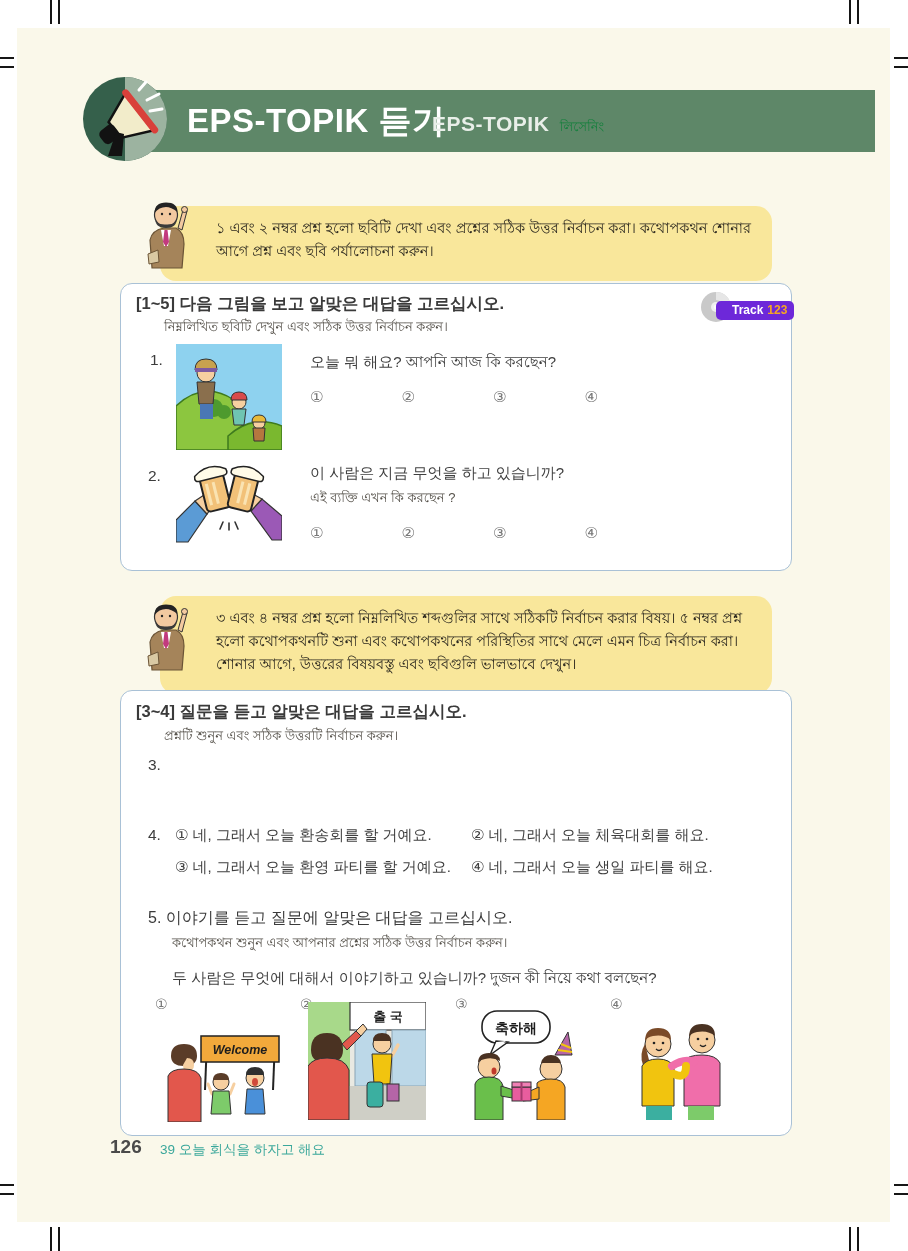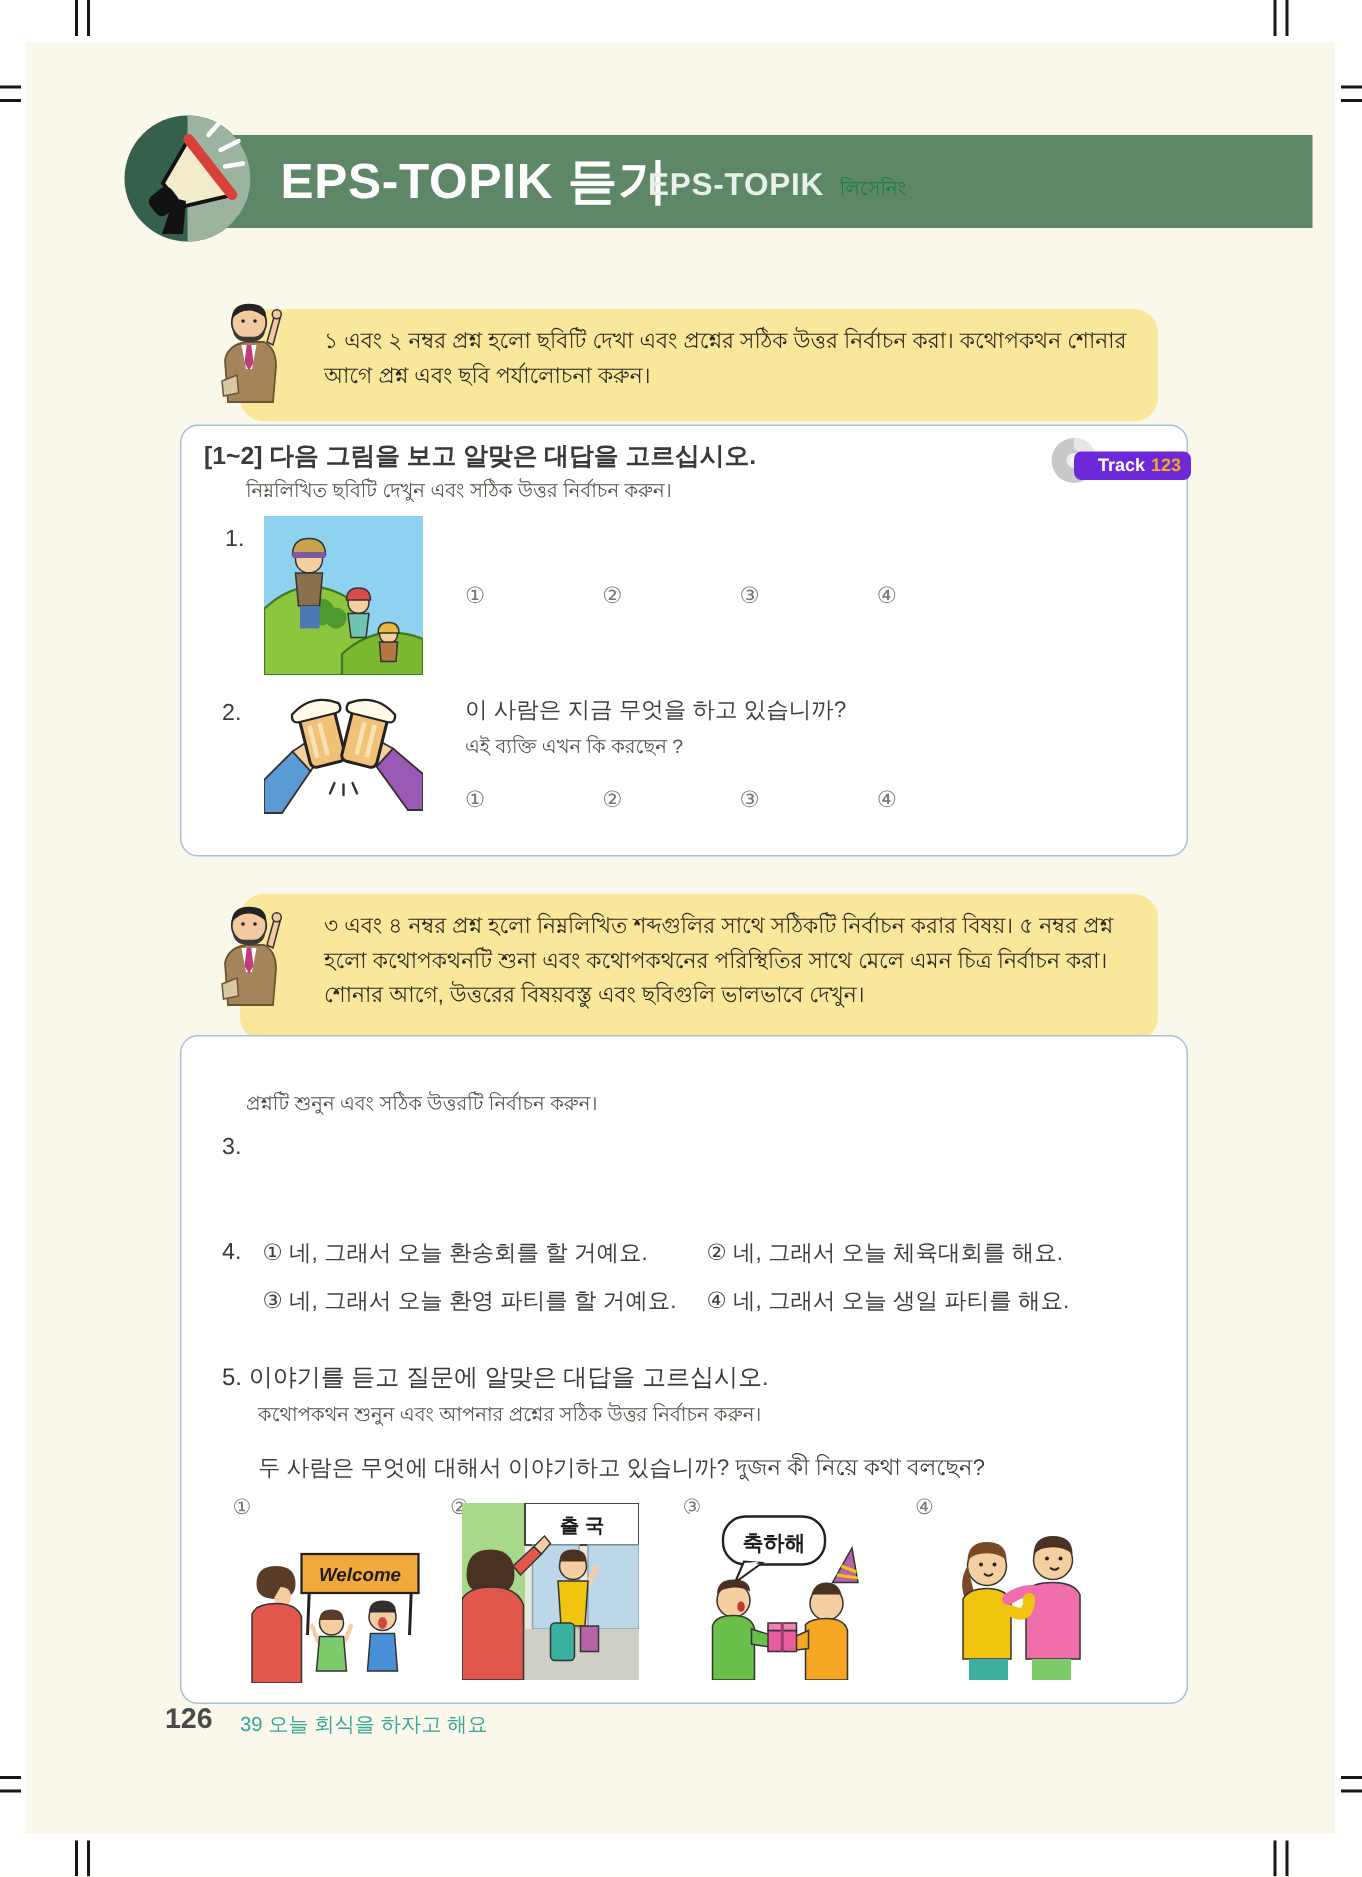--- a/index.html
+++ b/index.html
@@ -116,7 +116,7 @@
   </div>
 
   <div class="qbox" style="top:283px;height:288px;"></div>
-  <div class="sec-title" style="left:136px;top:293px;">[1~2] 다음 그림을 보고 알맞은 대답을 고르십시오.</div>
+  <div class="sec-title" style="left:136px;top:293px;">[1~5] 다음 그림을 보고 알맞은 대답을 고르십시오.</div>
   <div class="sec-sub" style="left:164px;top:317px;">নিম্নলিখিত ছবিটি দেখুন এবং সঠিক উত্তর নির্বাচন করুন।</div>
 
   <div class="track">

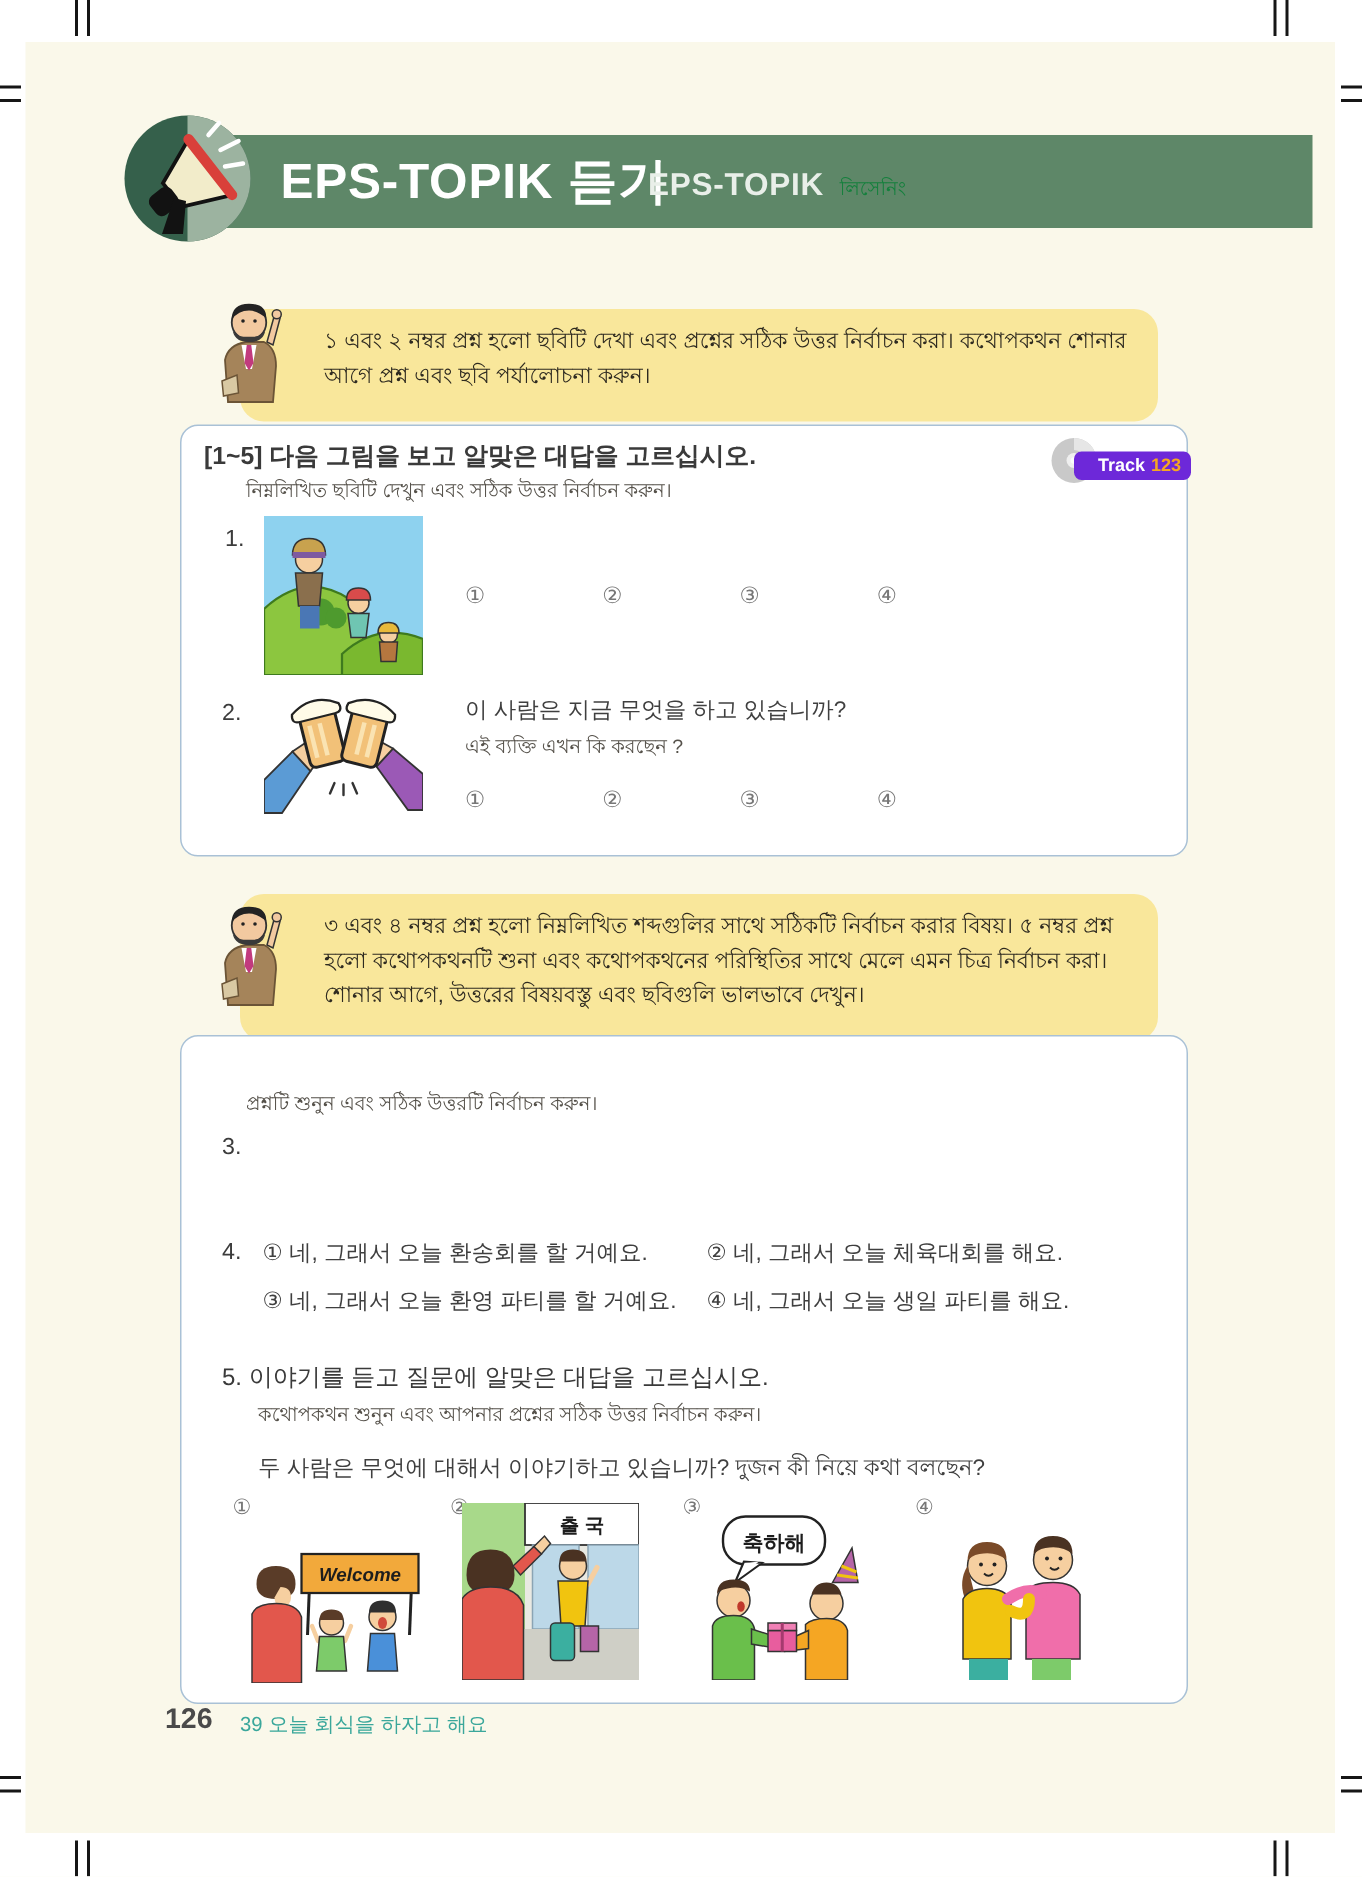--- a/index.html
+++ b/index.html
@@ -154,6 +154,7 @@
       <path d="M77 84 L89 84 L88 97 L78 97 Z" fill="#b5773f" stroke="#333" stroke-width="1"></path>
     </svg>
   </div>
+  <div class="qtext" style="left:310px;top:350px;">오늘 뭐 해요? আপনি আজ কি করছেন?</div>
   <div class="markers" style="left:310px;top:388px;">
     <span>①</span>
     <span>②</span>

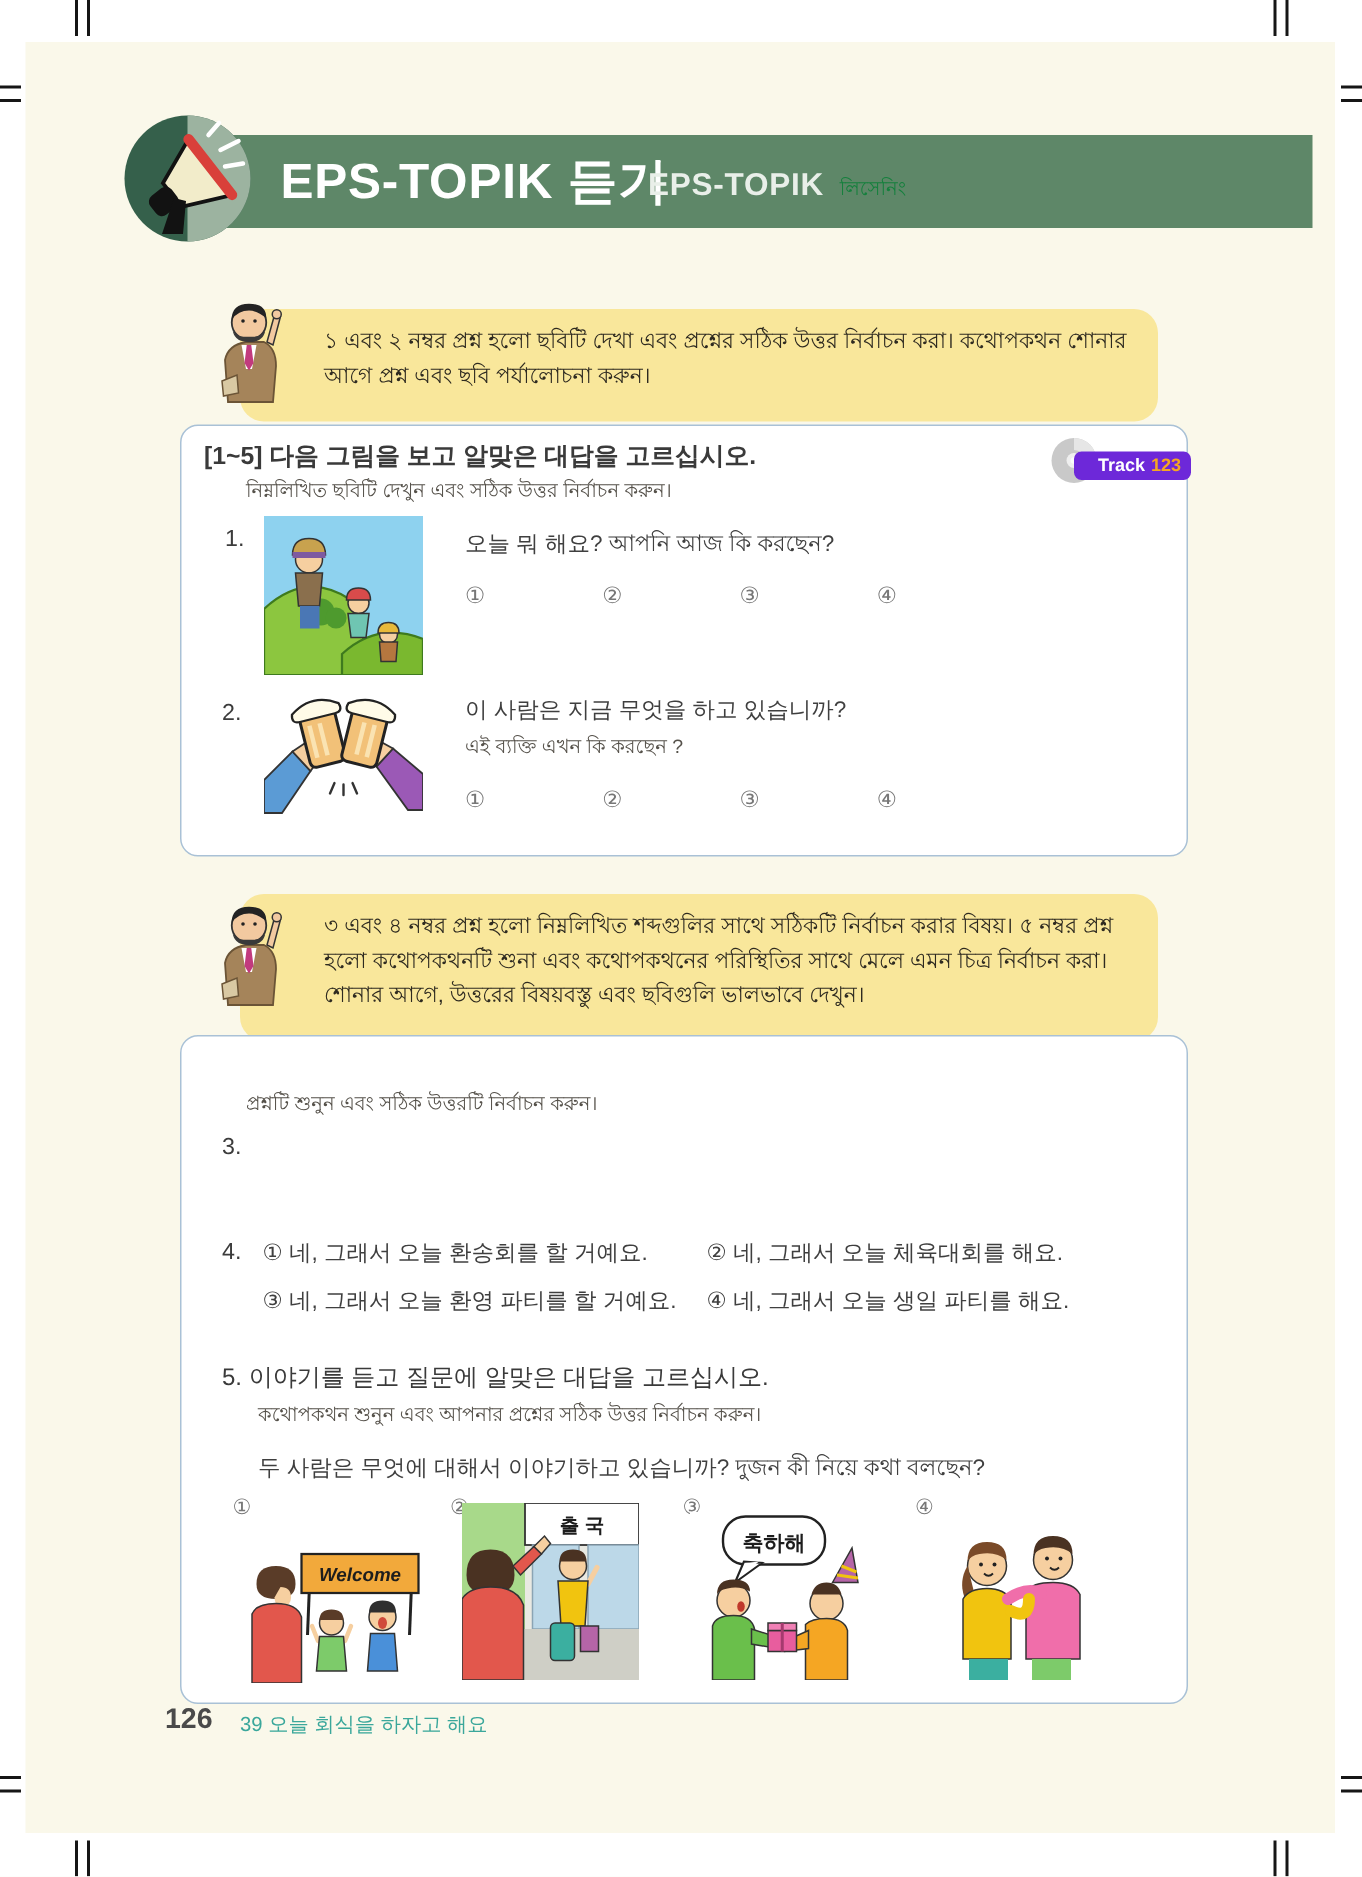--- a/index.html
+++ b/index.html
@@ -214,6 +214,7 @@
   </div>
 
   <div class="qbox" style="top:690px;height:446px;"></div>
+  <div class="sec-title" style="left:136px;top:701px;">[3~4] 질문을 듣고 알맞은 대답을 고르십시오.</div>
   <div class="sec-sub" style="left:164px;top:726px;">প্রশ্নটি শুনুন এবং সঠিক উত্তরটি নির্বাচন করুন।</div>
 
   <div class="qnum" style="left:148px;top:756px;">3.</div>

